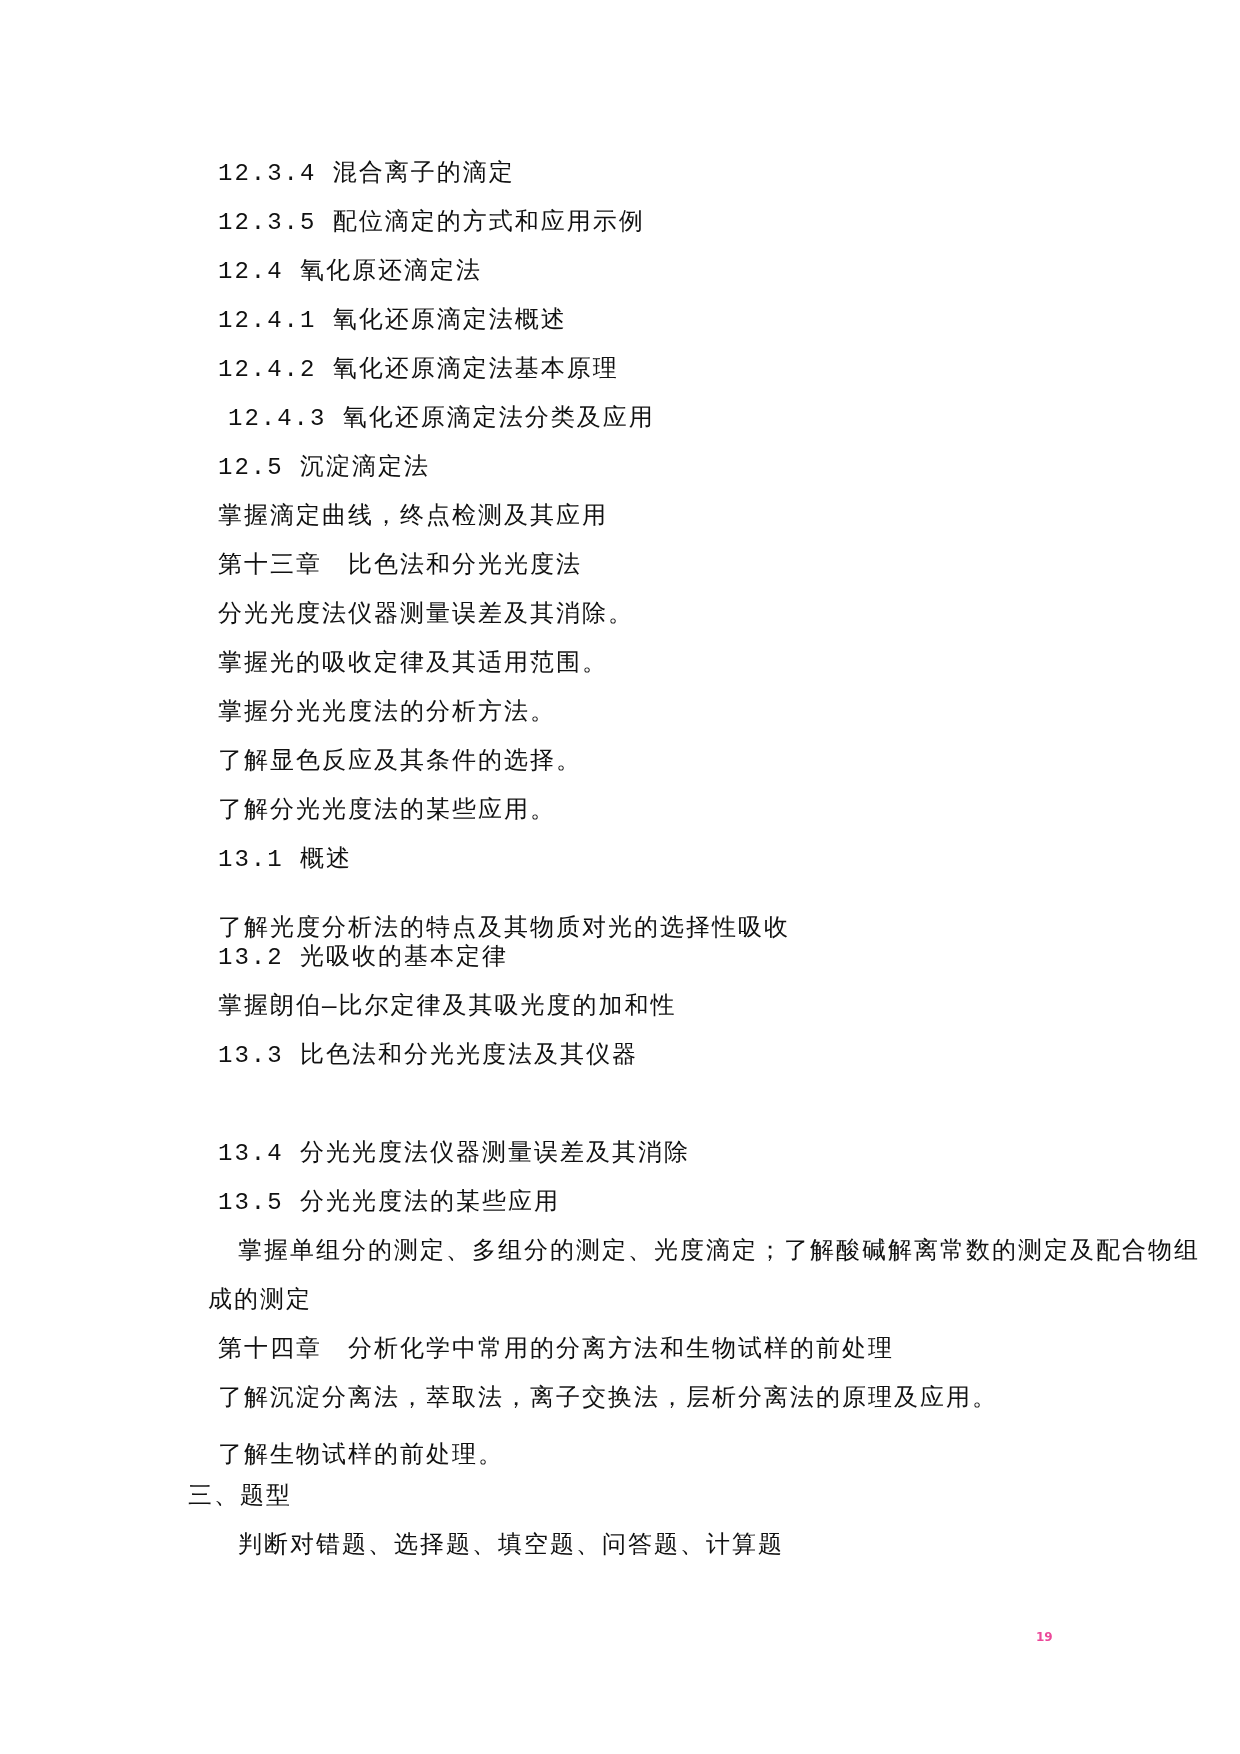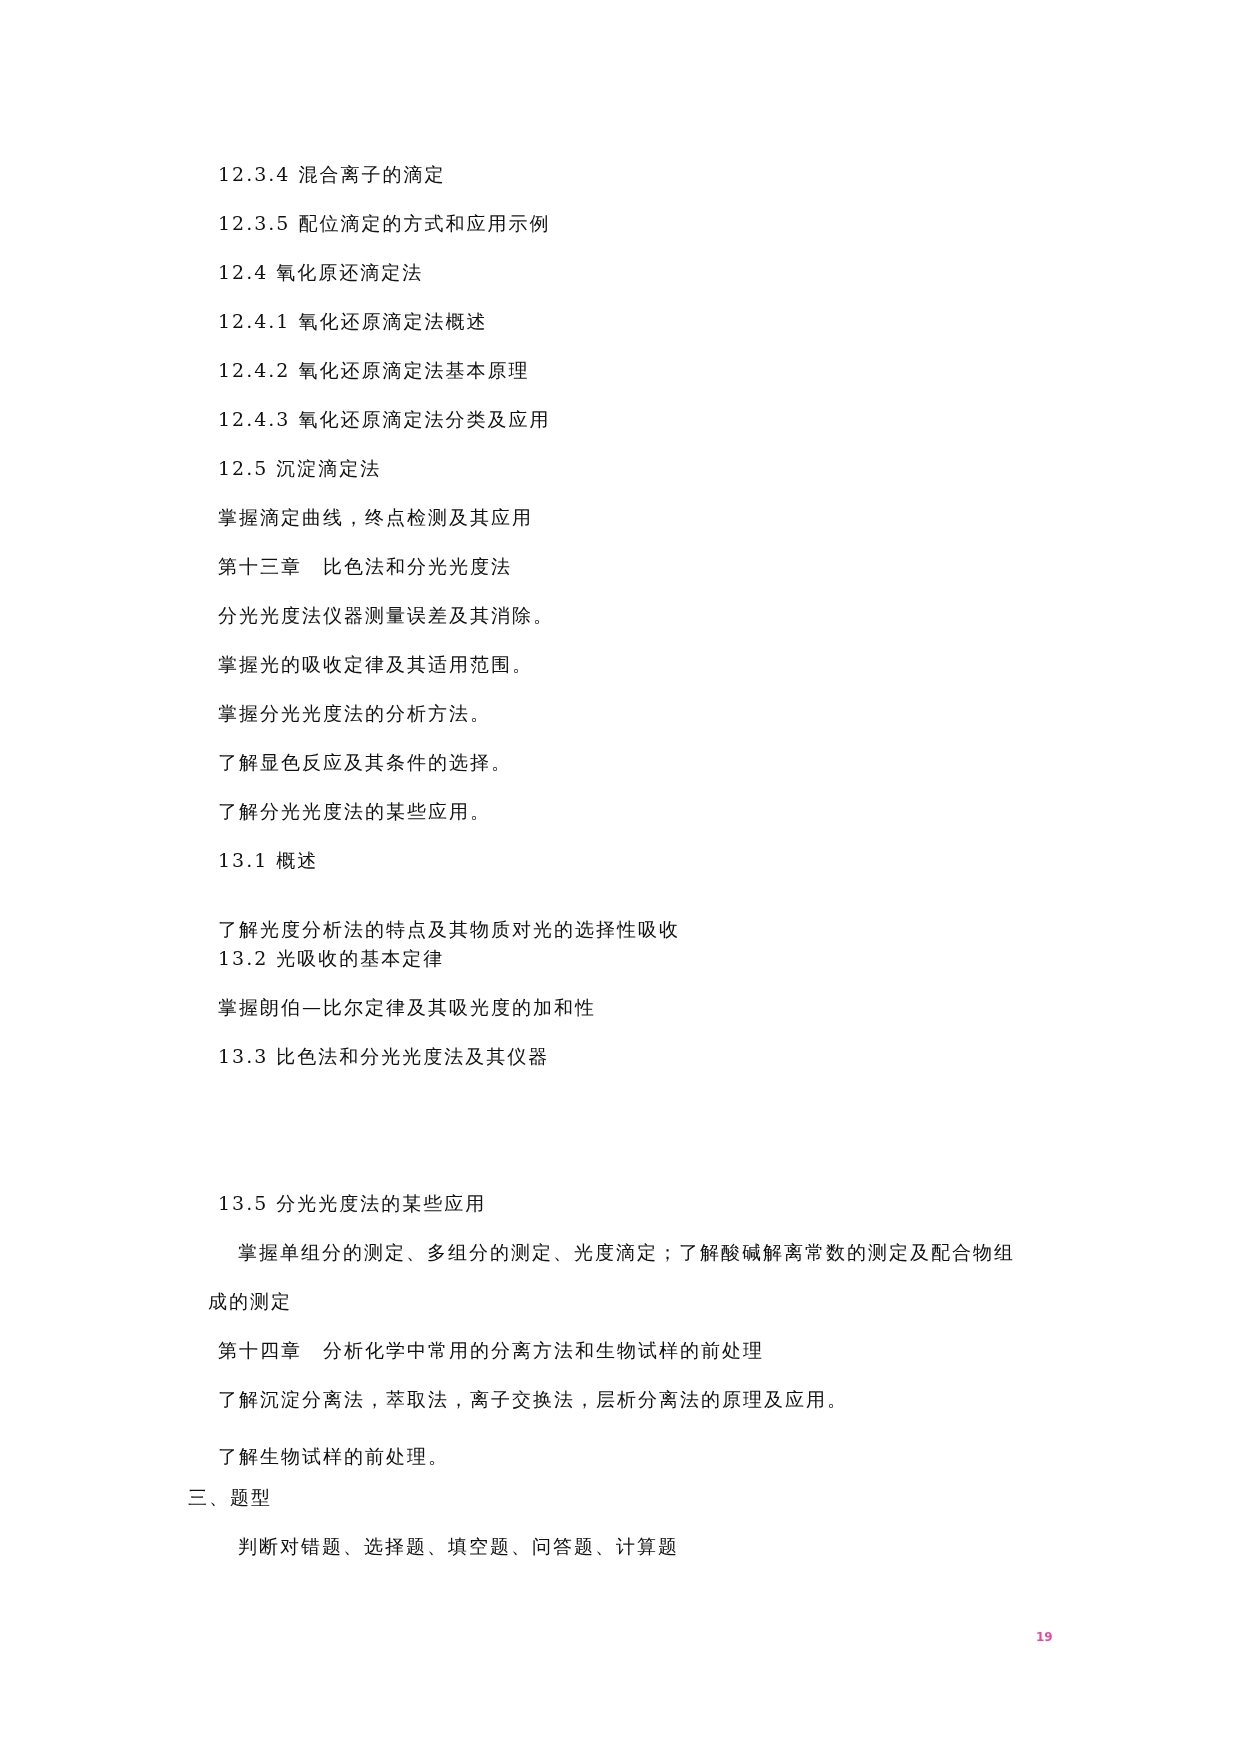--- a/index.html
+++ b/index.html
@@ -24,10 +24,11 @@
     }
     .line {
       position: absolute;
-      font-size: 19px;
+      font-size: 24px;
       line-height: 24px;
       white-space: nowrap;
       letter-spacing: 2px;
+      font-family: Liberation Mono, monospace;
     }
     .page-number {
       position: absolute;

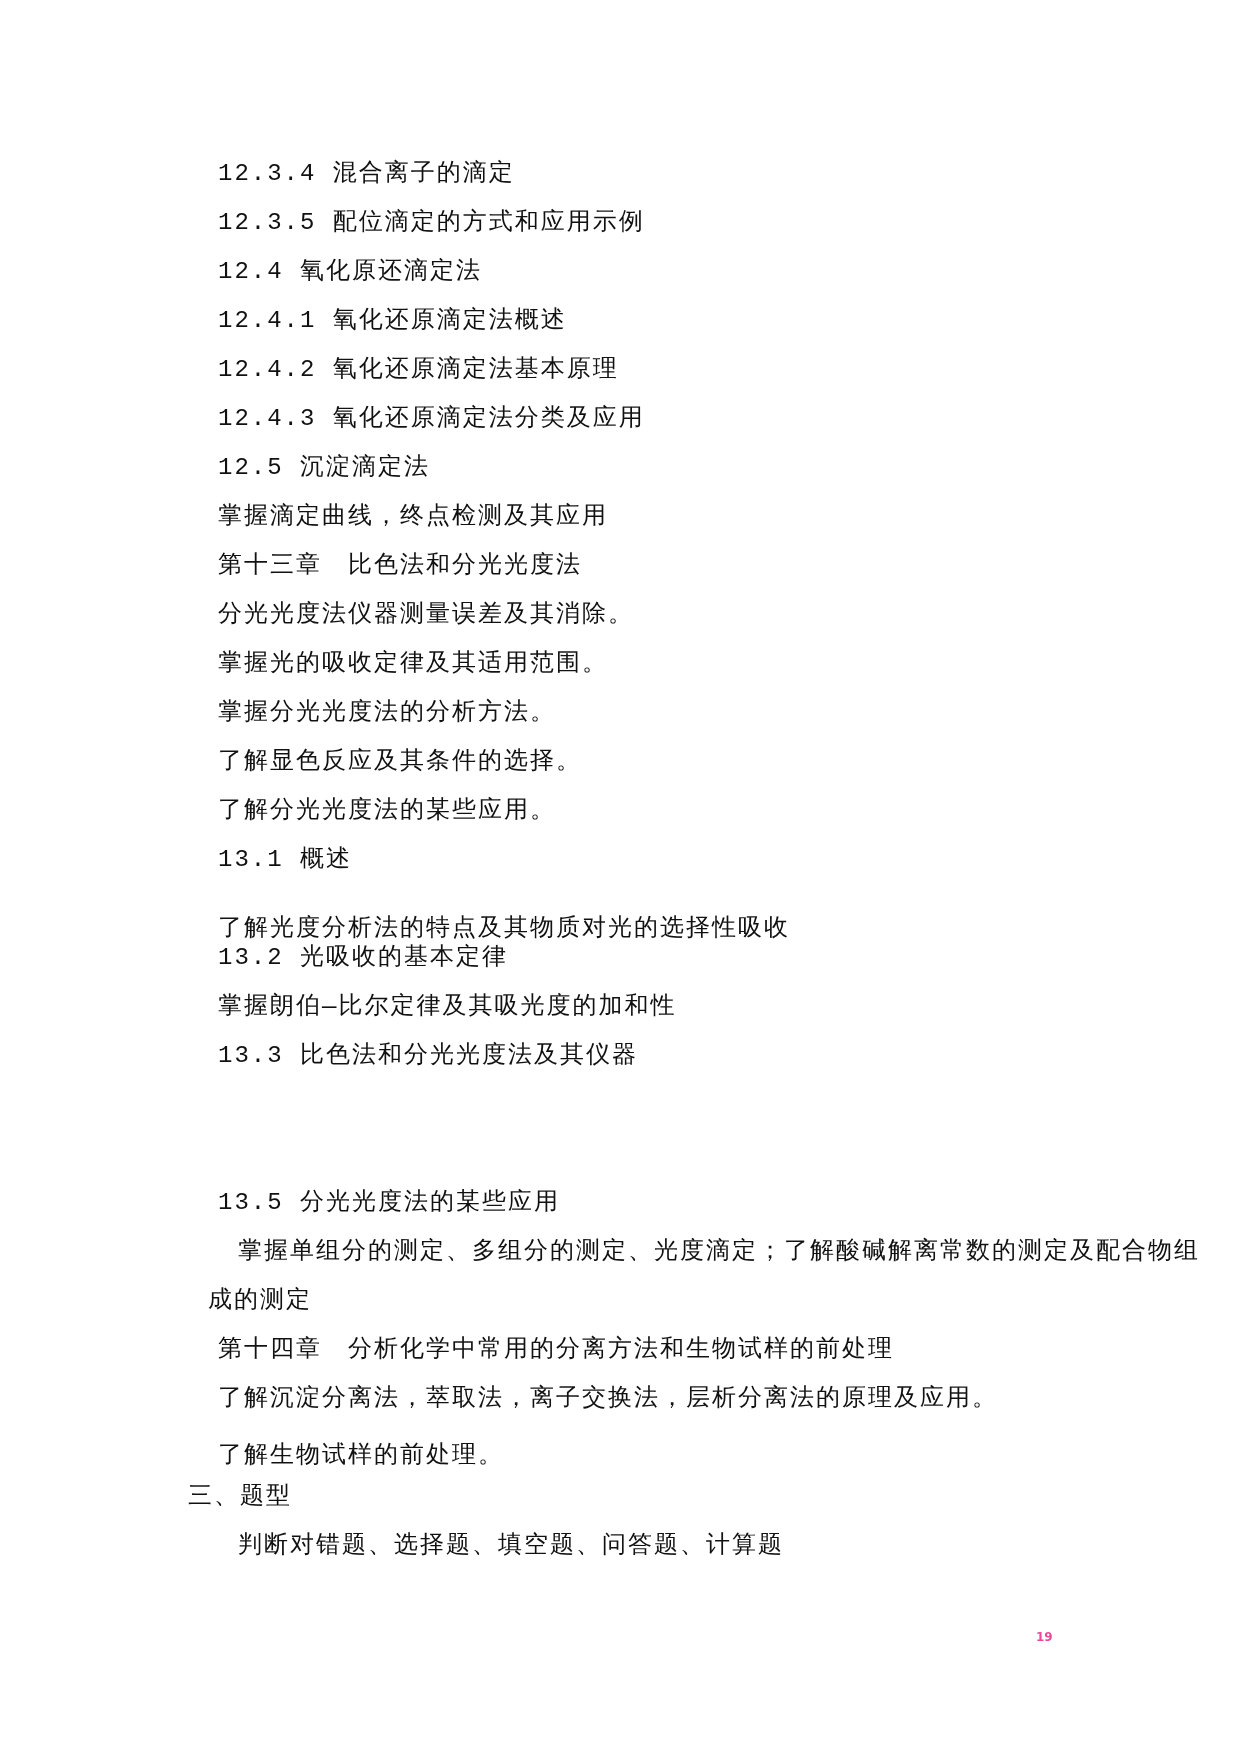--- a/index.html
+++ b/index.html
@@ -49,7 +49,7 @@
   <div class="line" style="left:218px;top:260px;">12.4 氧化原还滴定法</div>
   <div class="line" style="left:218px;top:309px;">12.4.1 氧化还原滴定法概述</div>
   <div class="line" style="left:218px;top:358px;">12.4.2 氧化还原滴定法基本原理</div>
-  <div class="line" style="left:218px;top:407px;text-align:right;">12.4.3 氧化还原滴定法分类及应用</div>
+  <div class="line" style="left:228px;top:407px;text-align:right;">12.4.3 氧化还原滴定法分类及应用</div>
   <div class="line" style="left:218px;top:456px;">12.5 沉淀滴定法</div>
   <div class="line" style="left:218px;top:505px;">掌握滴定曲线，终点检测及其应用</div>
   <div class="line" style="left:218px;top:554px;">第十三章　比色法和分光光度法</div>

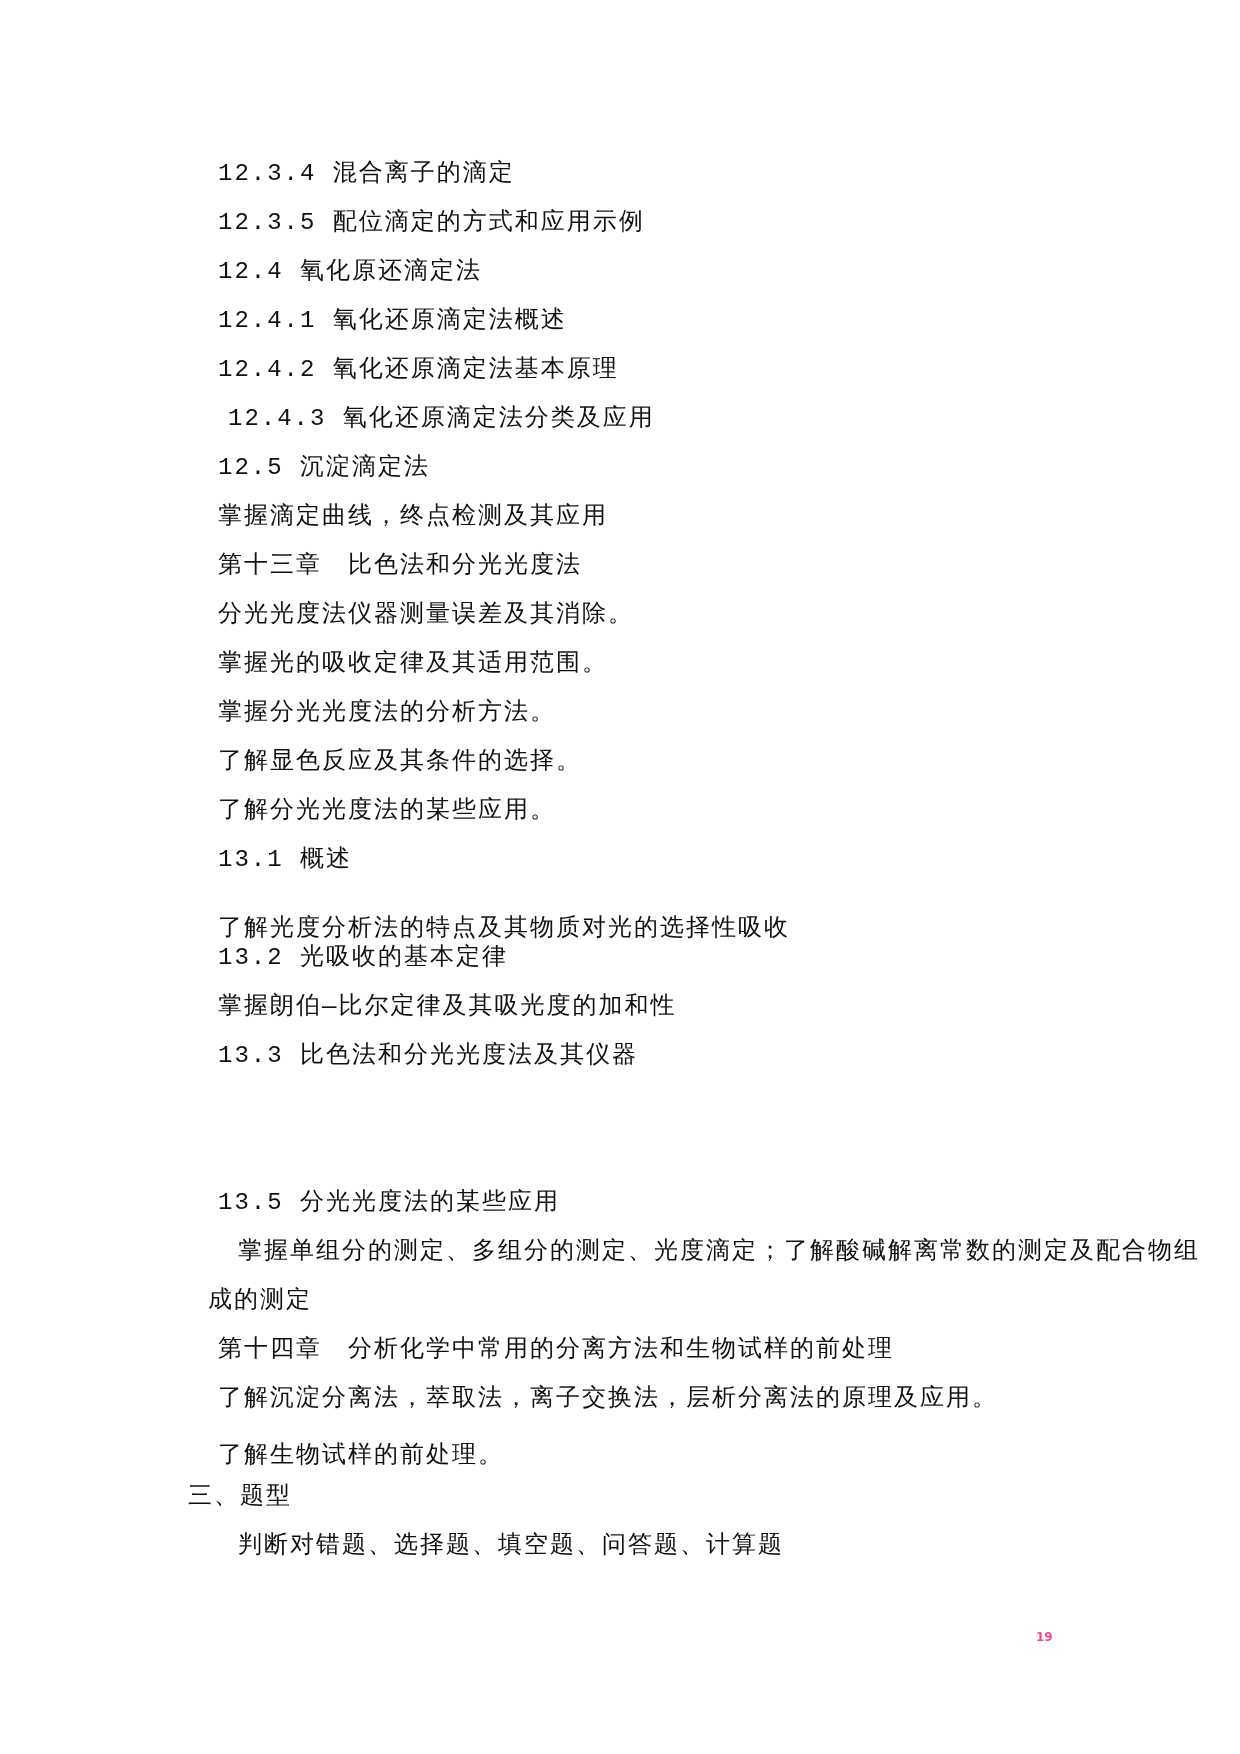--- a/index.html
+++ b/index.html
@@ -63,6 +63,7 @@
   <div class="line" style="left:218px;top:946px;">13.2 光吸收的基本定律</div>
   <div class="line" style="left:218px;top:995px;">掌握朗伯—比尔定律及其吸光度的加和性</div>
   <div class="line" style="left:218px;top:1044px;">13.3 比色法和分光光度法及其仪器</div>
+  <div class="line" style="left:218px;top:1142px;">13.4 分光光度法仪器测量误差及其消除</div>
   <div class="line" style="left:218px;top:1191px;">13.5 分光光度法的某些应用</div>
   <div class="line" style="left:238px;top:1240px;">掌握单组分的测定、多组分的测定、光度滴定；了解酸碱解离常数的测定及配合物组</div>
   <div class="line" style="left:208px;top:1289px;">成的测定</div>

